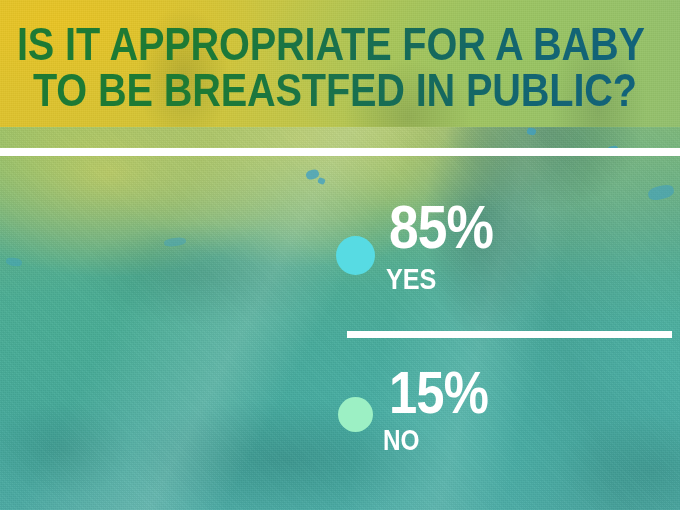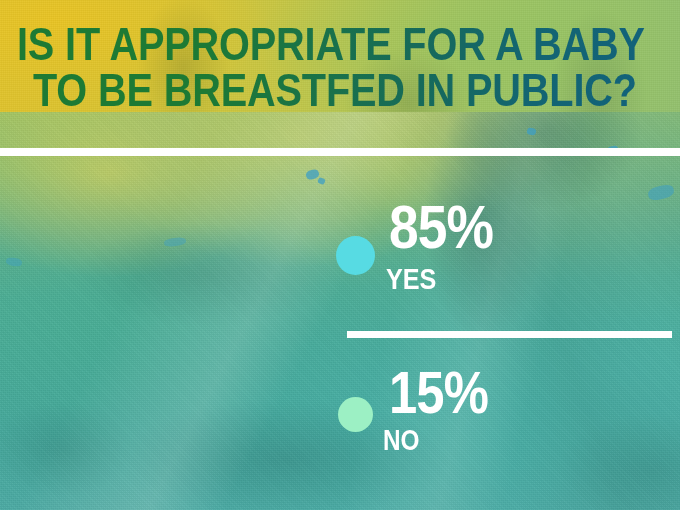--- a/index.html
+++ b/index.html
@@ -101,7 +101,7 @@
     position: absolute;
     left: 0; top: 0;
     width: 680px;
-    height: 112px;
+    height: 127px;
     overflow: hidden;
   }
   .header-bg {

